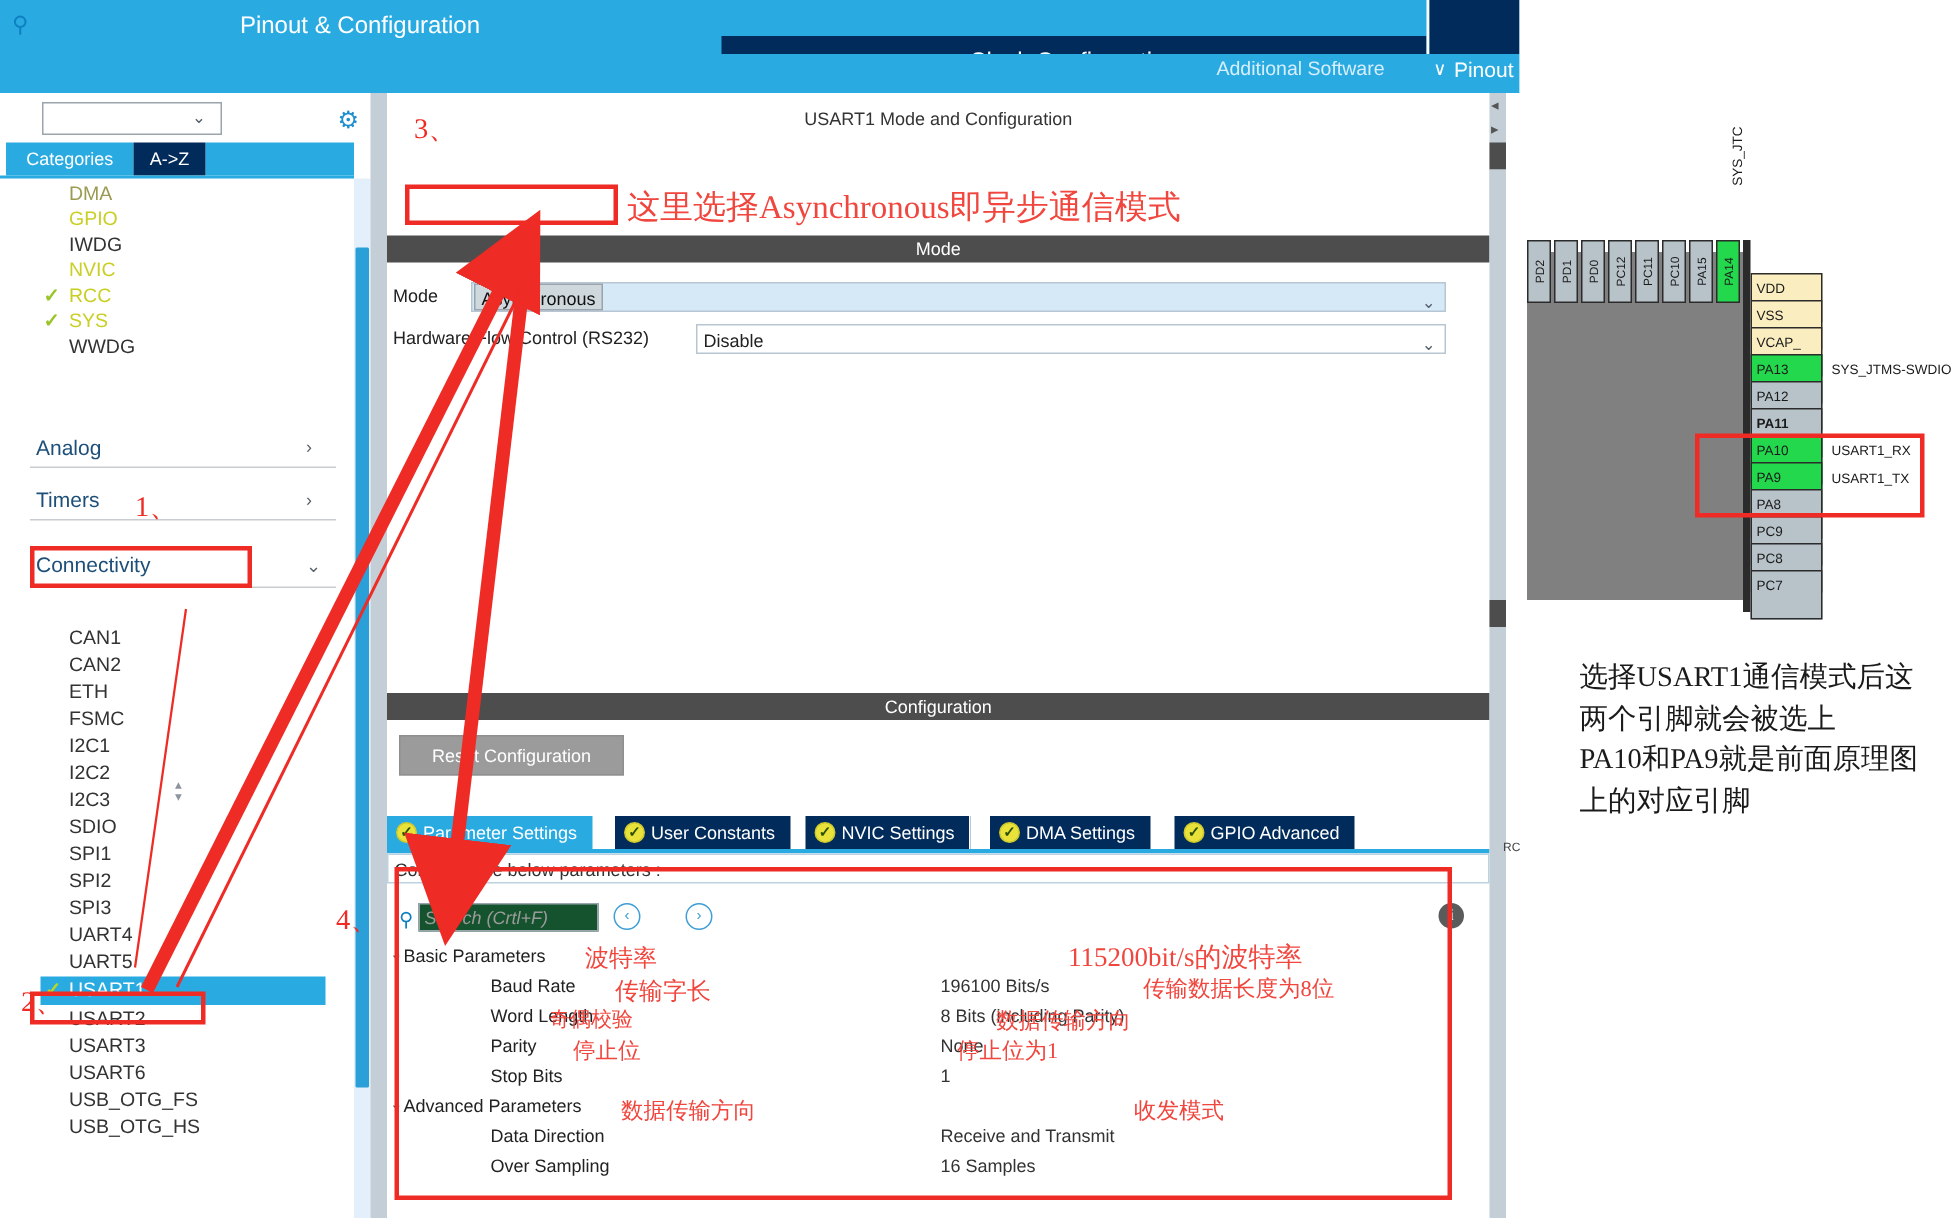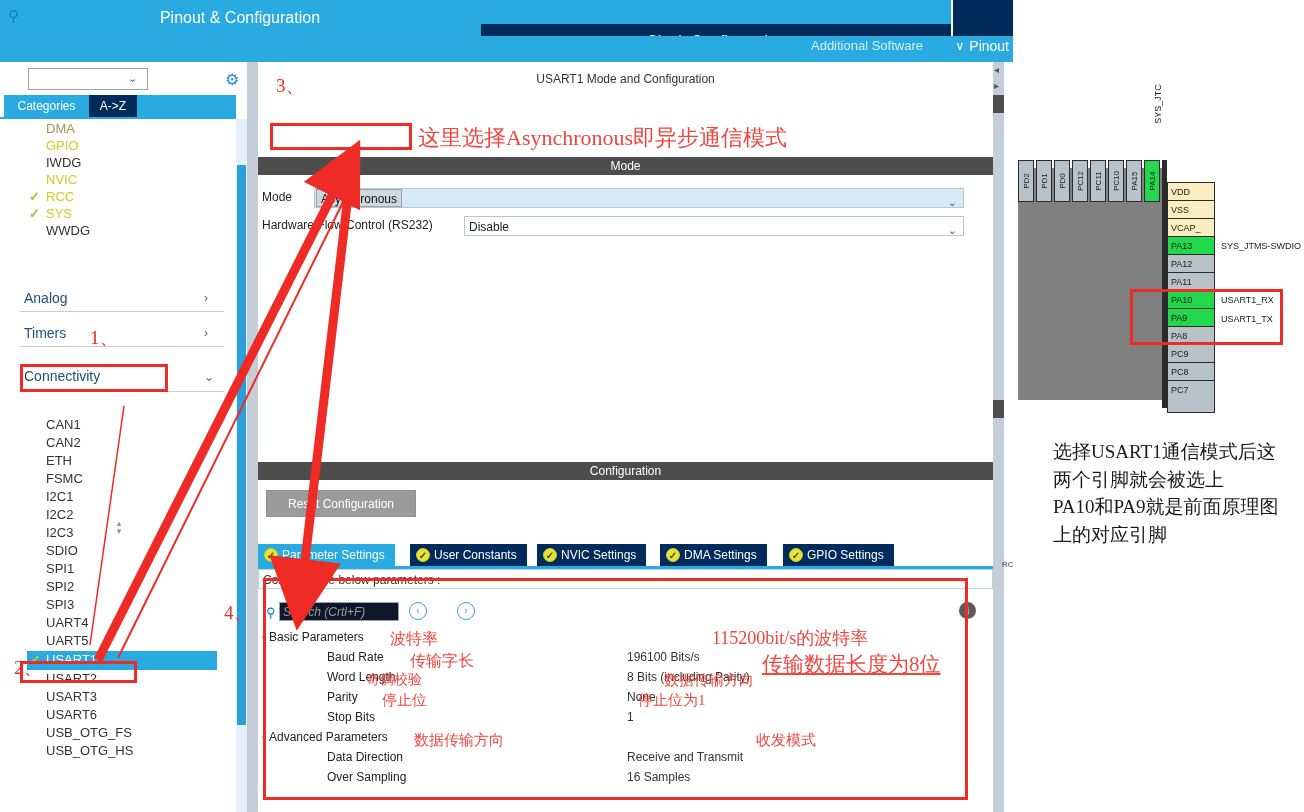--- a/index.html
+++ b/index.html
@@ -461,7 +461,7 @@
   <div class="pin-right green" style="top:236px;">PA13</div>
   <div class="pin-sig" style="top:241px;">SYS_JTMS-SWDIO</div>
   <div class="pin-right" style="top:254px;">PA12</div>
-  <div class="pin-right" style="top:272px;">PA11</div>
+  <div class="pin-right" style="top:272px;font-weight:bold;">PA11</div>
   <div class="pin-right green" style="top:290px;">PA10</div>
   <div class="pin-sig" style="top:295px;">USART1_RX</div>
   <div class="pin-right green" style="top:308px;">PA9</div>

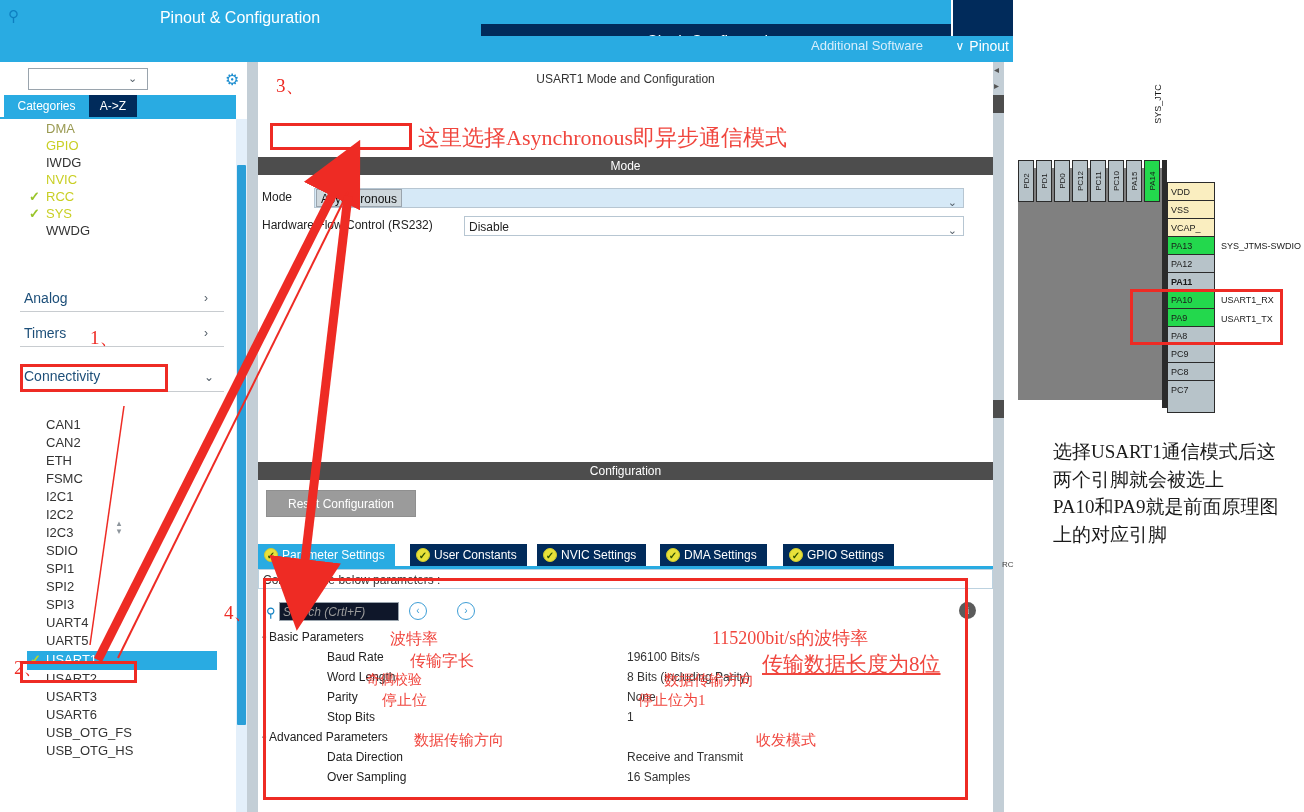--- a/index.html
+++ b/index.html
@@ -374,7 +374,7 @@
       </div>
       <div class="cfg-tab" style="left:525px;">
         <span class="tick">✓</span>
-        <span>GPIO Settings</span>
+        <span>GPIO Advanced</span>
       </div>
     </div>
     <div id="tabstrip-underline"></div>

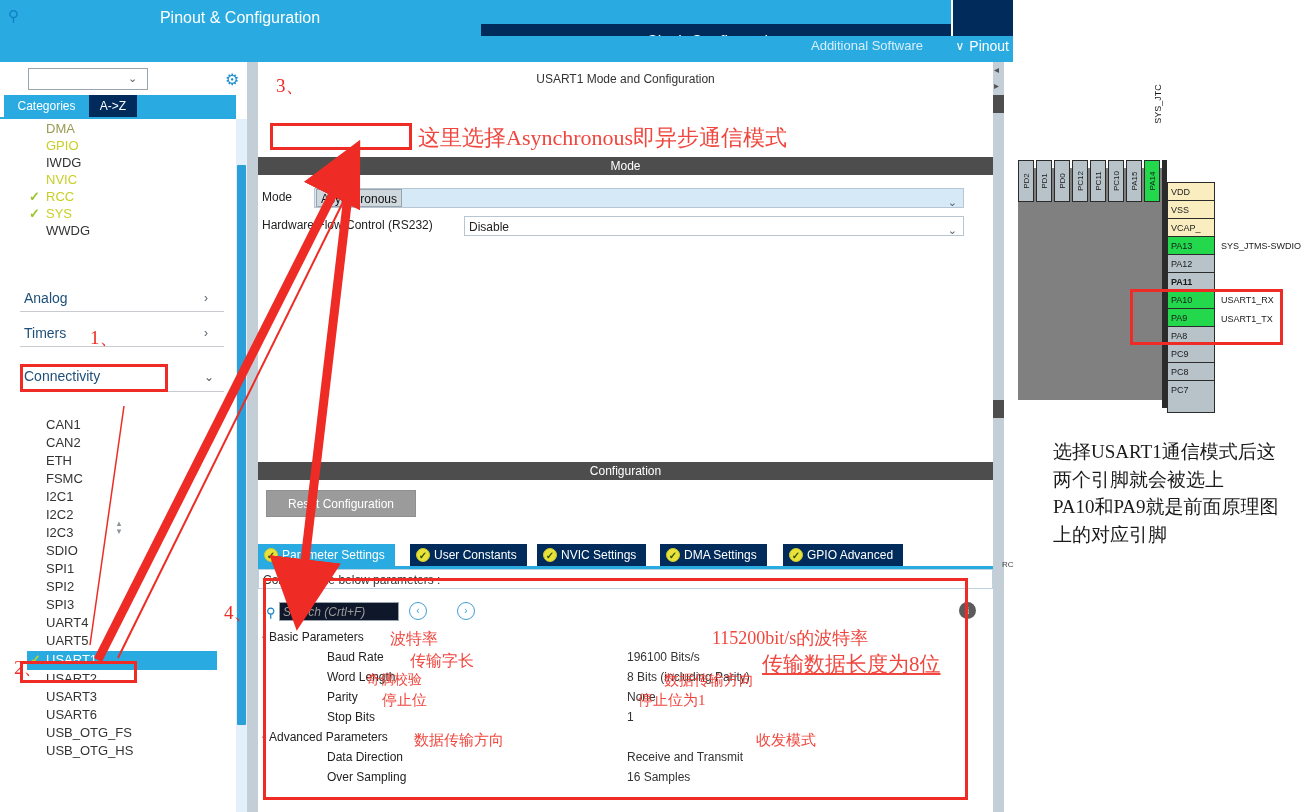--- a/index.html
+++ b/index.html
@@ -154,7 +154,7 @@
   #p-search-icon { position:absolute; left:5px; top:9px; font-size:13px; color:#0e7fc1; }
   #p-search {
     position:absolute; left:18px; top:6px; width:120px; height:19px; line-height:19px;
-    border:1px solid #9aa4ad; background:#0f172a; color:#9b9b9b; font-style:italic;
+    border:1px solid #9aa4ad; background:#14532d; color:#9b9b9b; font-style:italic;
     font-size:12px; padding-left:3px;
   }
   .p-nav {

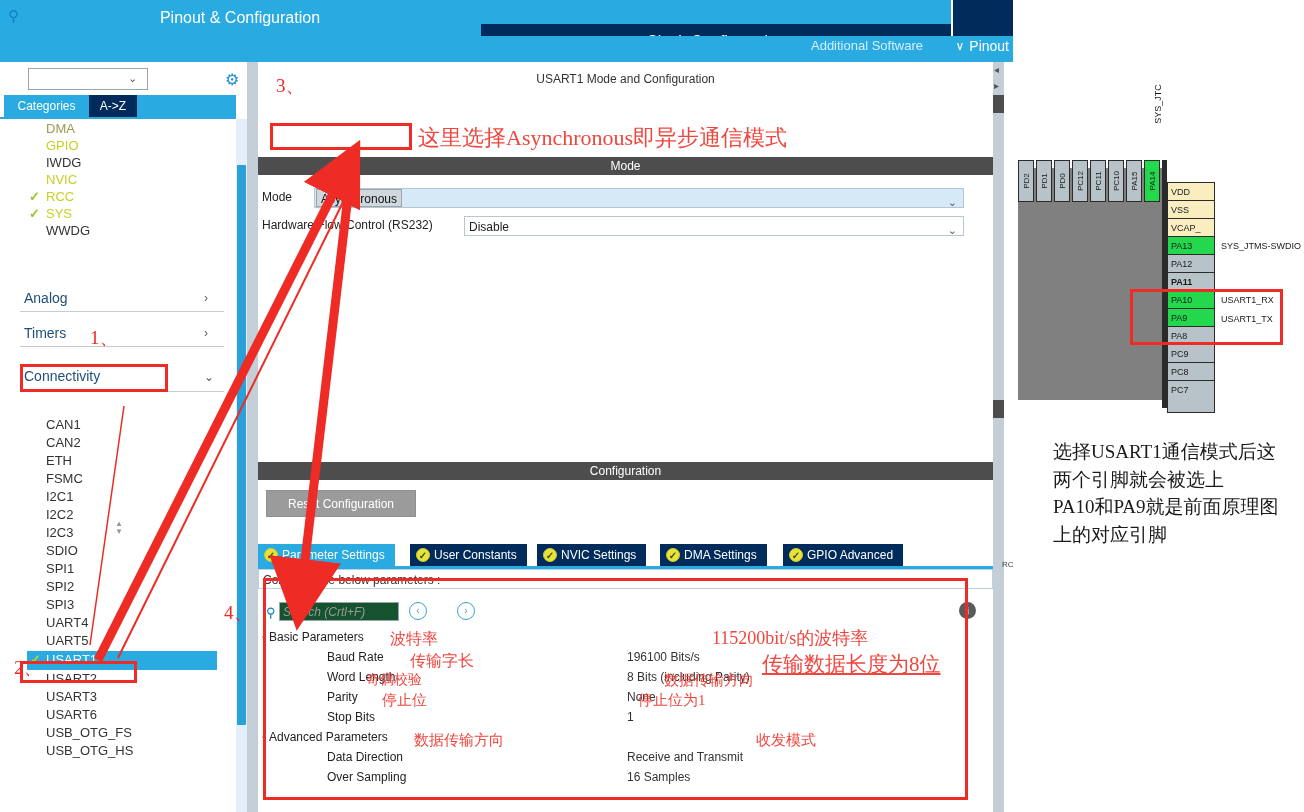--- a/index.html
+++ b/index.html
@@ -513,7 +513,7 @@
 <div class="anno-cn" style="left:712px; top:626px; font-size:18px;">115200bit/s的波特率</div>
 
 <div class="anno-cn" style="left:410px; top:651px; font-size:16px;">传输字长</div>
-<div class="anno-cn" style="left:762px; top:650px; font-size:21px;text-decoration:underline;">传输数据长度为8位</div>
+<div class="anno-cn" style="left:762px; top:650px; font-size:15px;">传输数据长度为8位</div>
 
 <div class="anno-cn" style="left:366px; top:671px; font-size:14px;text-align:center;">奇偶校验</div>
 <div class="anno-cn" style="left:664px; top:671px; font-size:15px;">数据传输方向</div>

